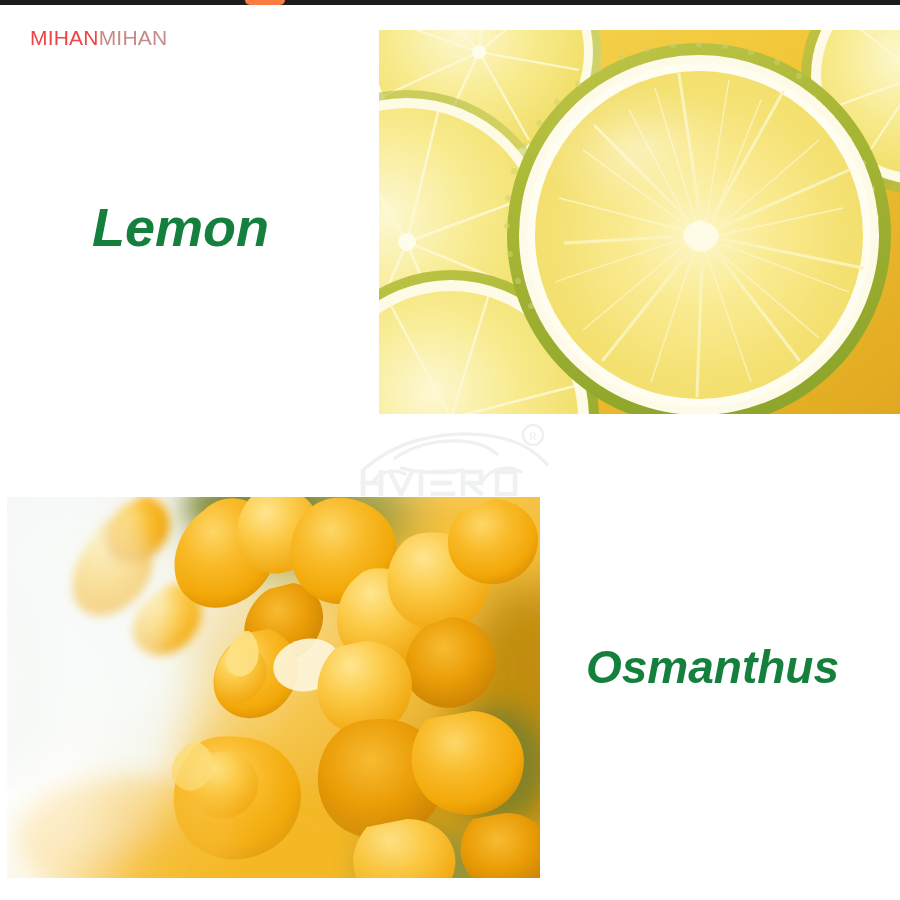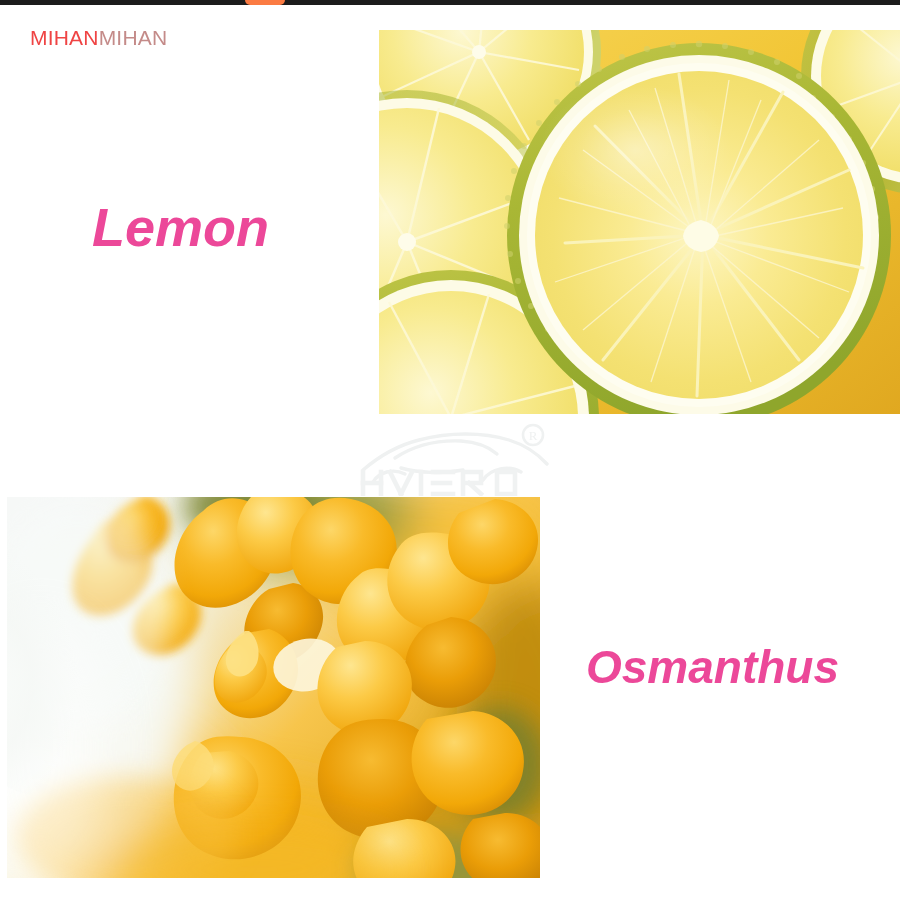--- a/index.html
+++ b/index.html
@@ -40,7 +40,7 @@
   .scent-label {
     position:absolute;
     font-style:italic; font-weight:bold;
-    color:#ec4899;
+    color:#15803d;
     white-space:nowrap;
   }
   #label-lemon { left:92px; top:196px; font-size:54px; }

